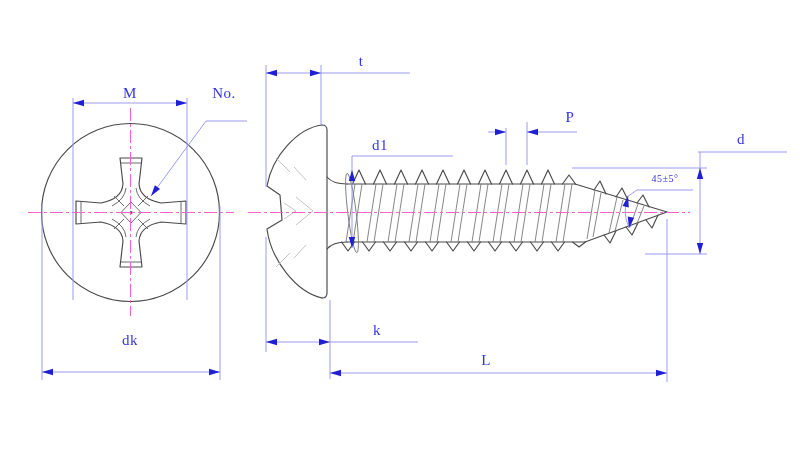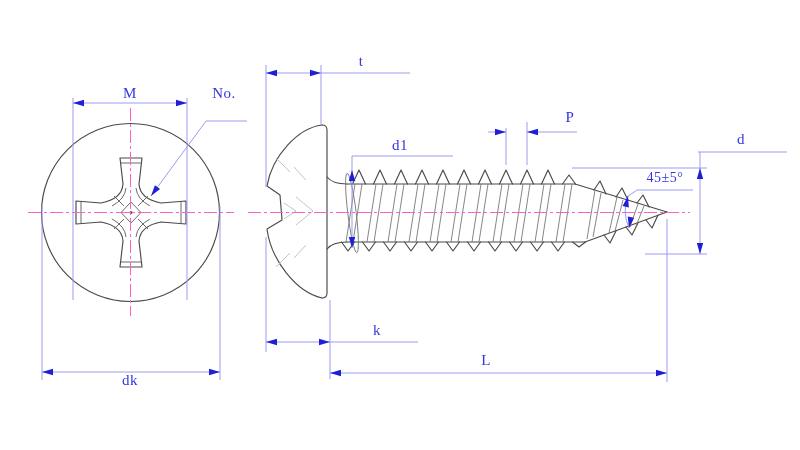--- a/index.html
+++ b/index.html
@@ -167,7 +167,7 @@
   <div class="dim-label" style="left:224px;top:93px">No.</div>
   <div class="dim-label" style="left:130px;top:380px">dk</div>
   <div class="dim-label" style="left:361px;top:61px">t</div>
-  <div class="dim-label" style="left:400px;top:145px">d1</div>
+  <div class="dim-label" style="left:380px;top:145px">d1</div>
   <div class="dim-label" style="left:570px;top:117px">P</div>
   <div class="dim-label" style="left:377px;top:330px">k</div>
   <div class="dim-label" style="left:486px;top:360px">L</div>

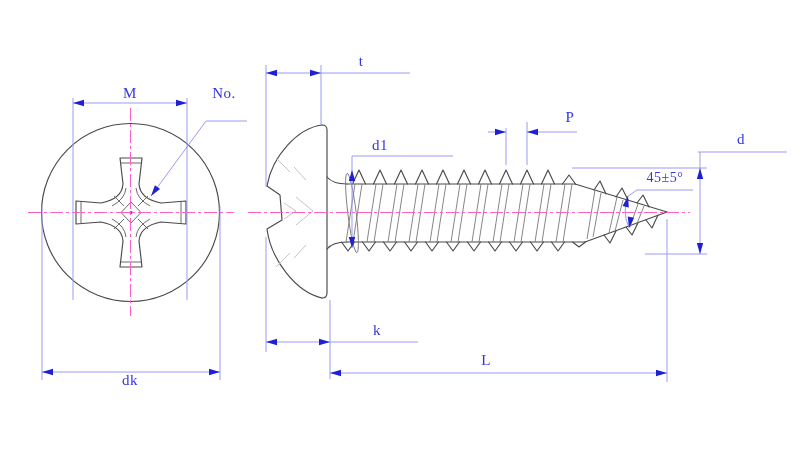--- a/index.html
+++ b/index.html
@@ -8,7 +8,7 @@
   #cad{position:absolute;left:0;top:0;}
   .dim-label{position:absolute;transform:translate(-50%,-50%);font-size:15px;
              color:#3434e2;white-space:nowrap;letter-spacing:0.5px;}
-  .dim-label.small{font-size:14px;}
+  .dim-label.small{font-size:10px;}
 </style>
 </head>
 <body>

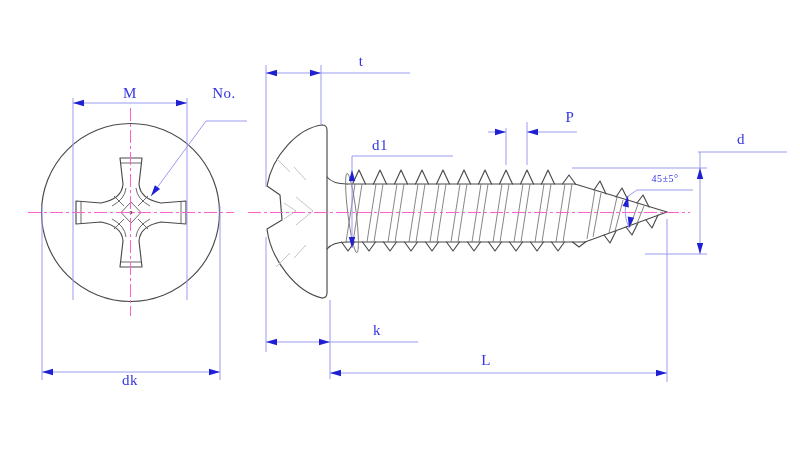--- a/index.html
+++ b/index.html
@@ -165,7 +165,7 @@
 
   <div class="dim-label" style="left:130px;top:93px">M</div>
   <div class="dim-label" style="left:224px;top:93px">No.</div>
-  <div class="dim-label" style="left:130px;top:380px">dk</div>
+  <div class="dim-label" style="left:130px;top:340px">dk</div>
   <div class="dim-label" style="left:361px;top:61px">t</div>
   <div class="dim-label" style="left:380px;top:145px">d1</div>
   <div class="dim-label" style="left:570px;top:117px">P</div>

